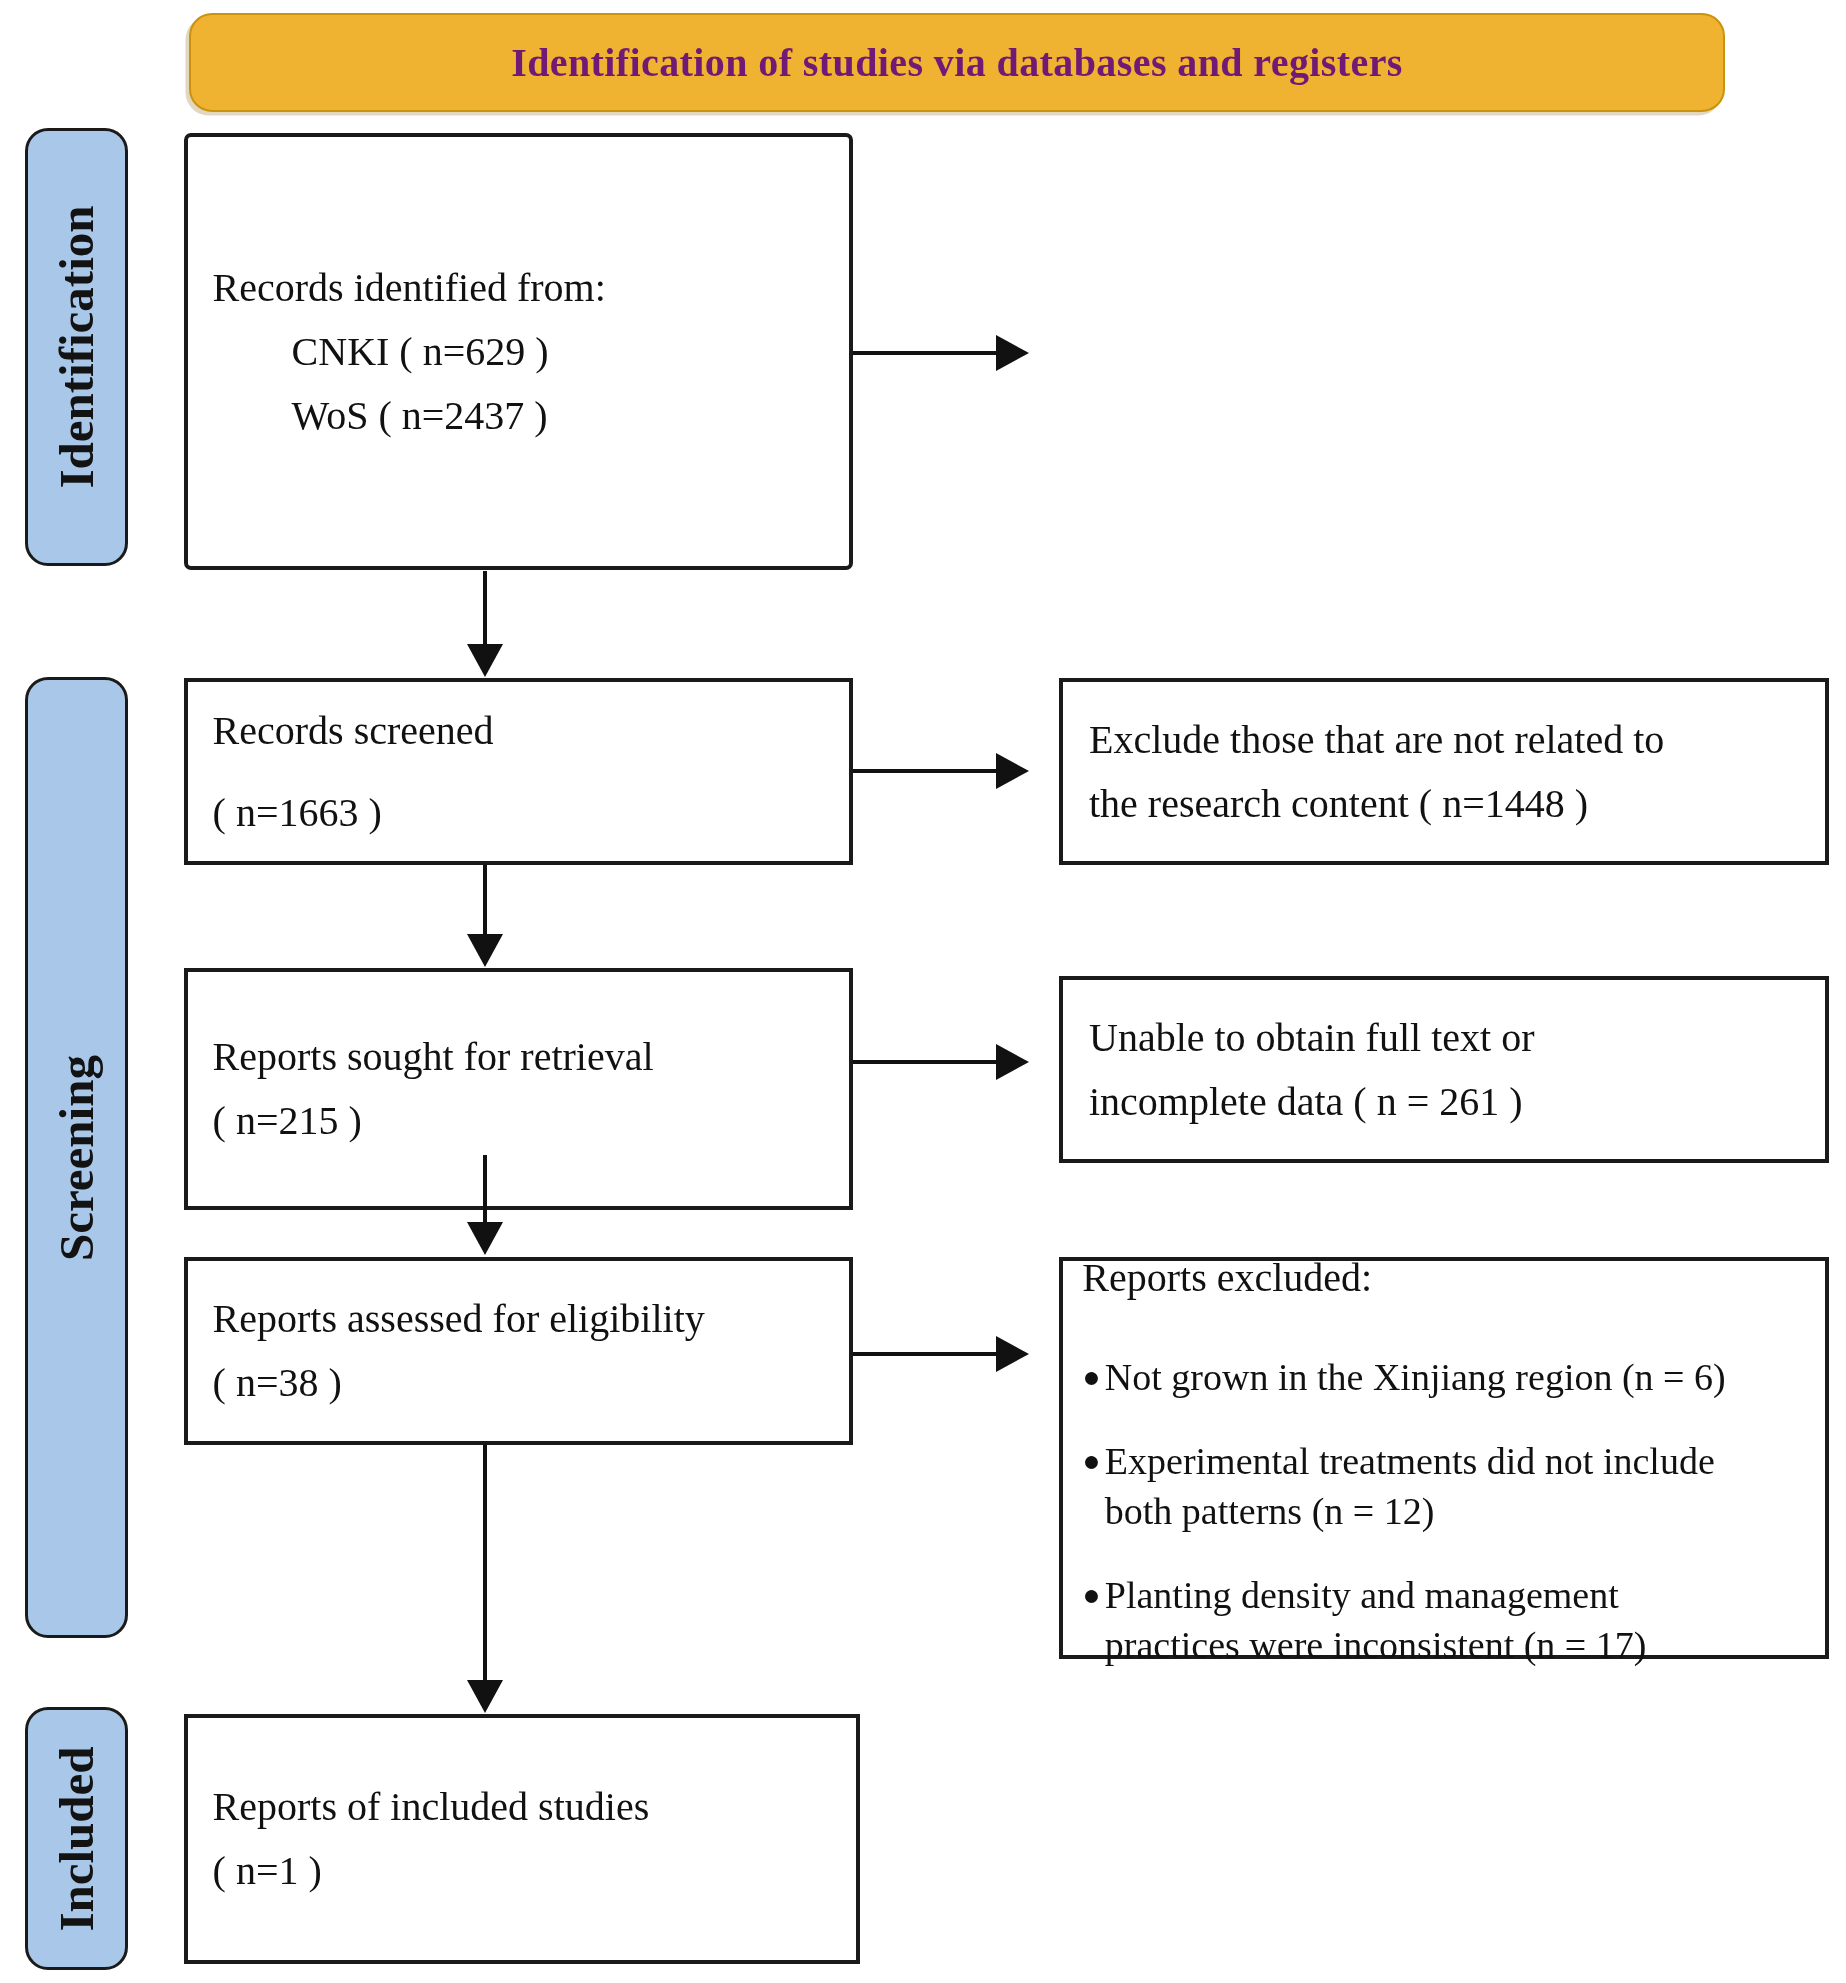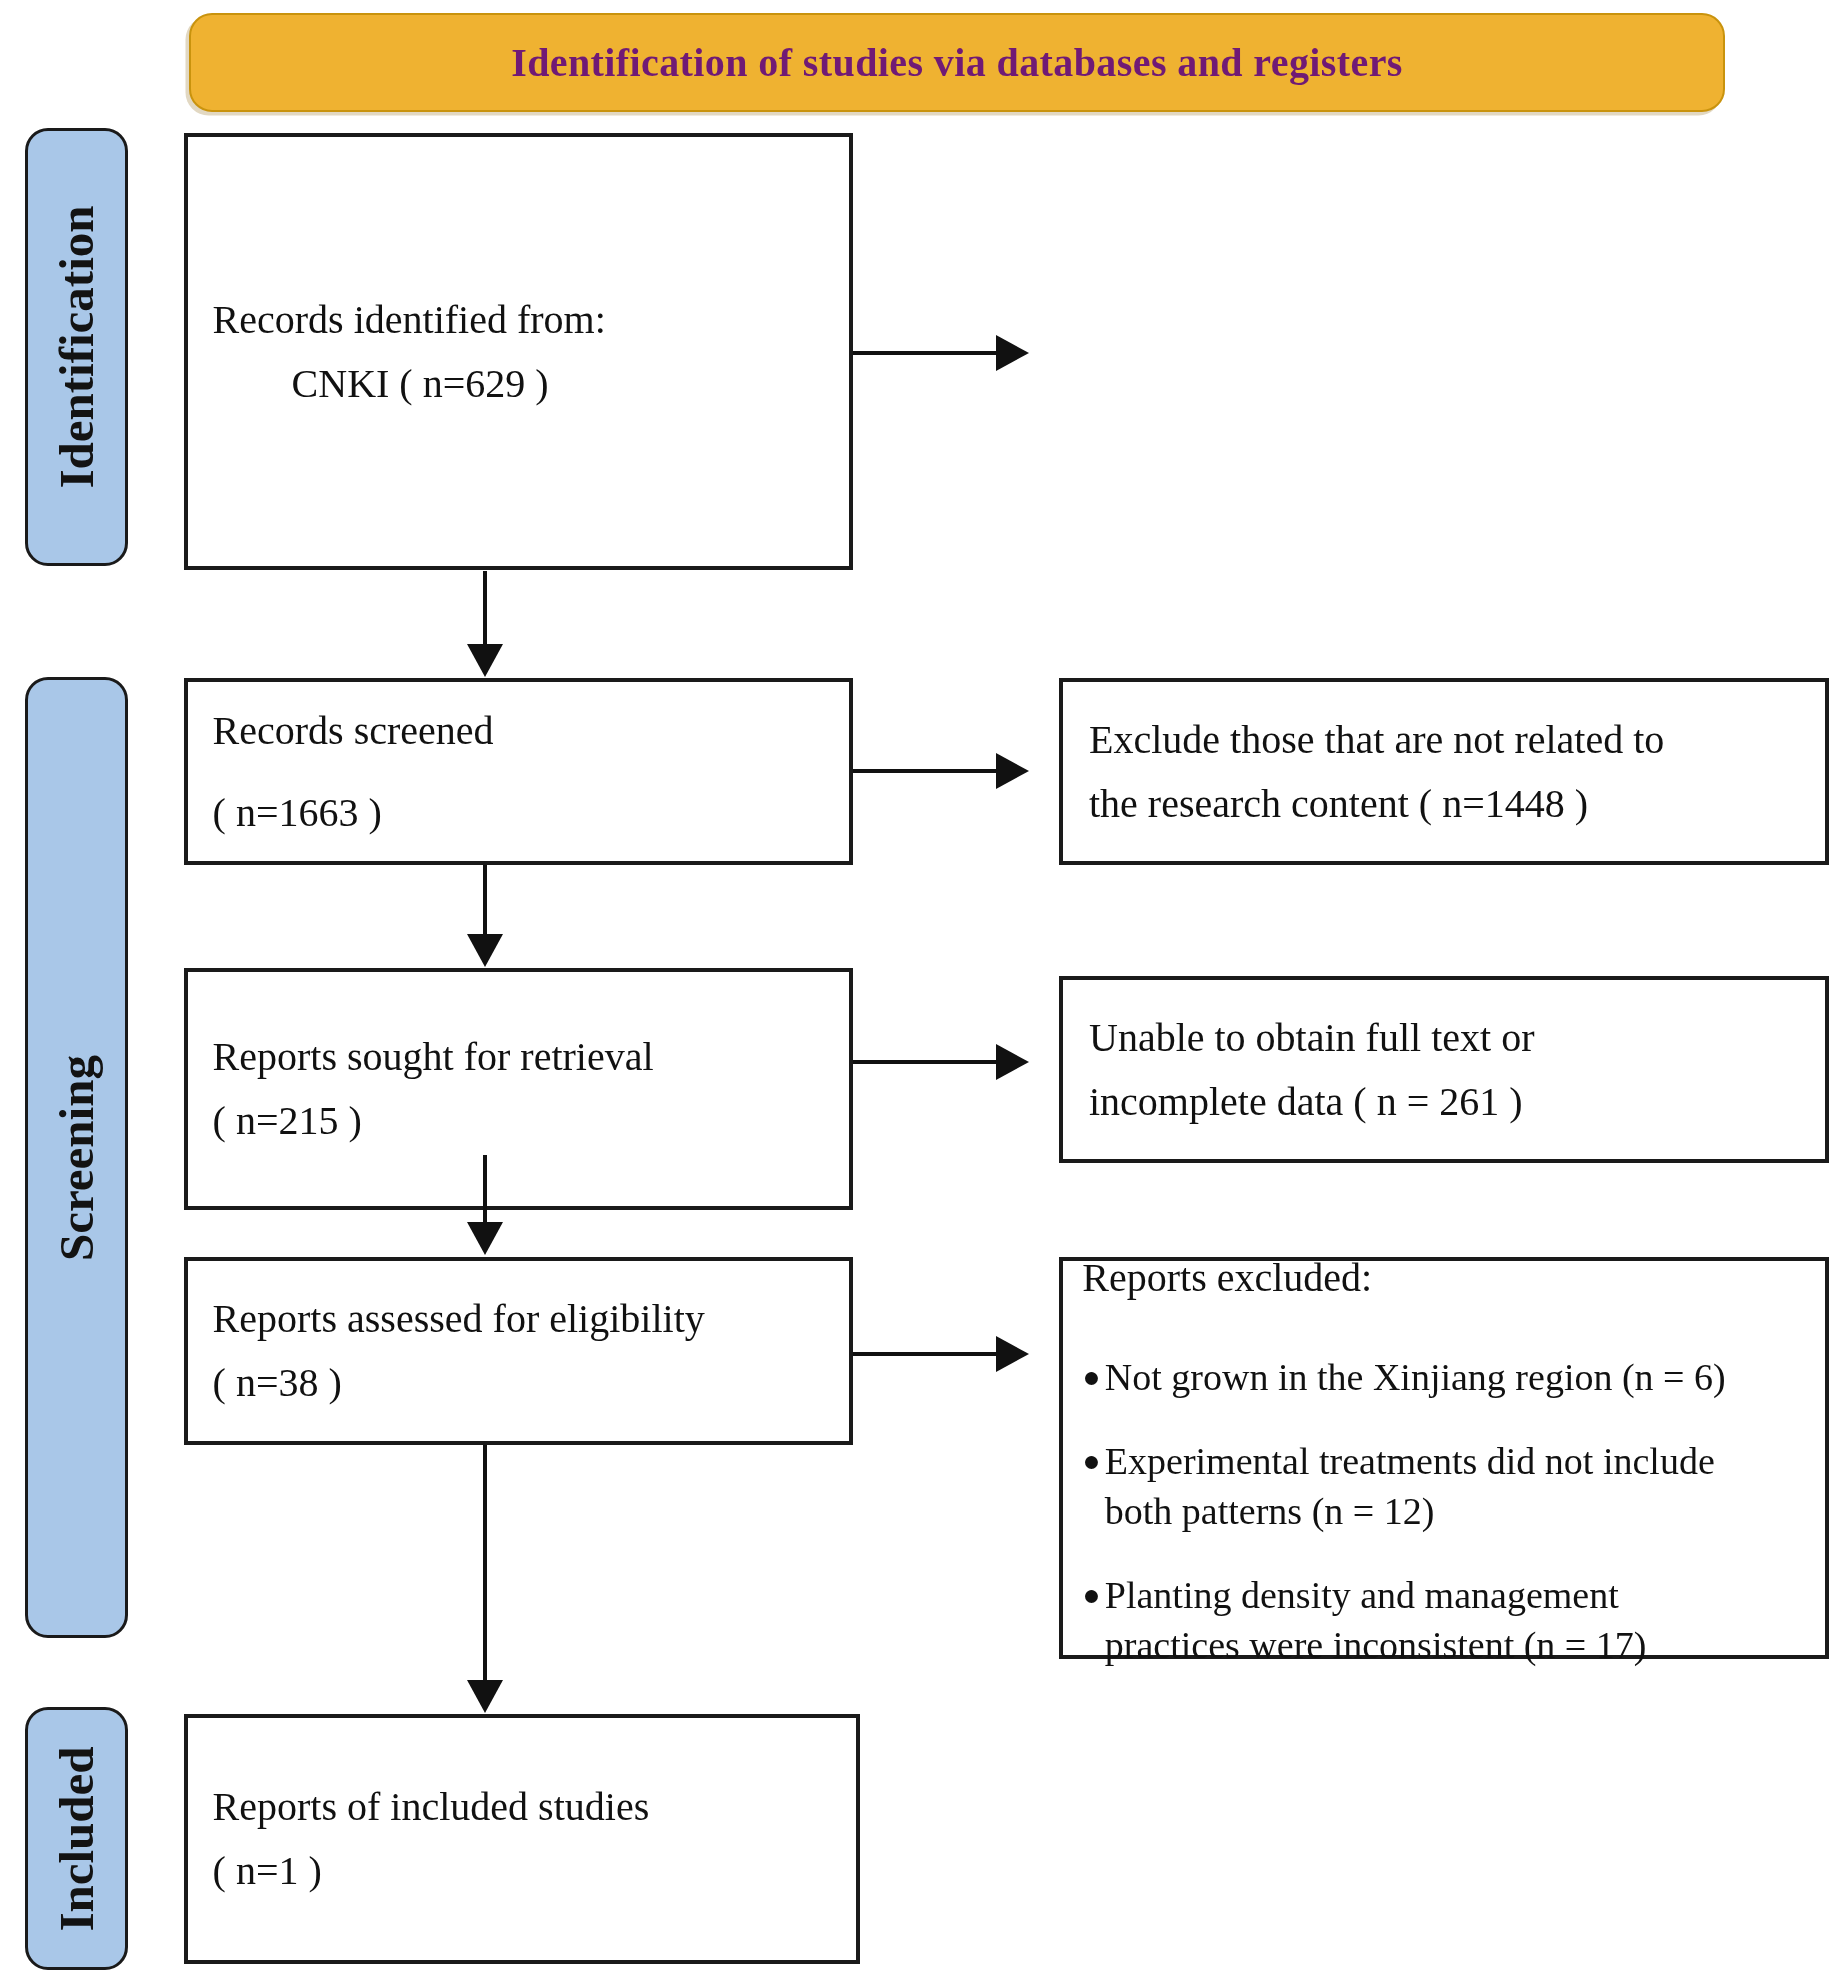--- a/index.html
+++ b/index.html
@@ -66,7 +66,7 @@
   .indent-90 { padding-left: 79px; }
   .indent-70 { padding-left: 61px; }
 
-  .box-records-identified { left: 184px; top: 133px; width: 669px; height: 437px; padding: 0 17.6px 0 24.6px; }
+  .box-records-identified { left: 184px; top: 133px; width: 669px; height: 437px; padding: 0 17.6px 0 24.6px; border-radius: 7px; }
   .box-records-screened   { left: 184px; top: 678px; width: 669px; height: 187px; padding: 0 17.6px 0 24.6px; gap: 18px; }
   .box-reports-sought     { left: 184px; top: 968px; width: 669px; height: 242px; padding: 0 17.6px 0 24.6px; }
   .box-reports-assessed   { left: 184px; top: 1257px; width: 669px; height: 188px; padding: 0 17.6px 0 24.6px; }

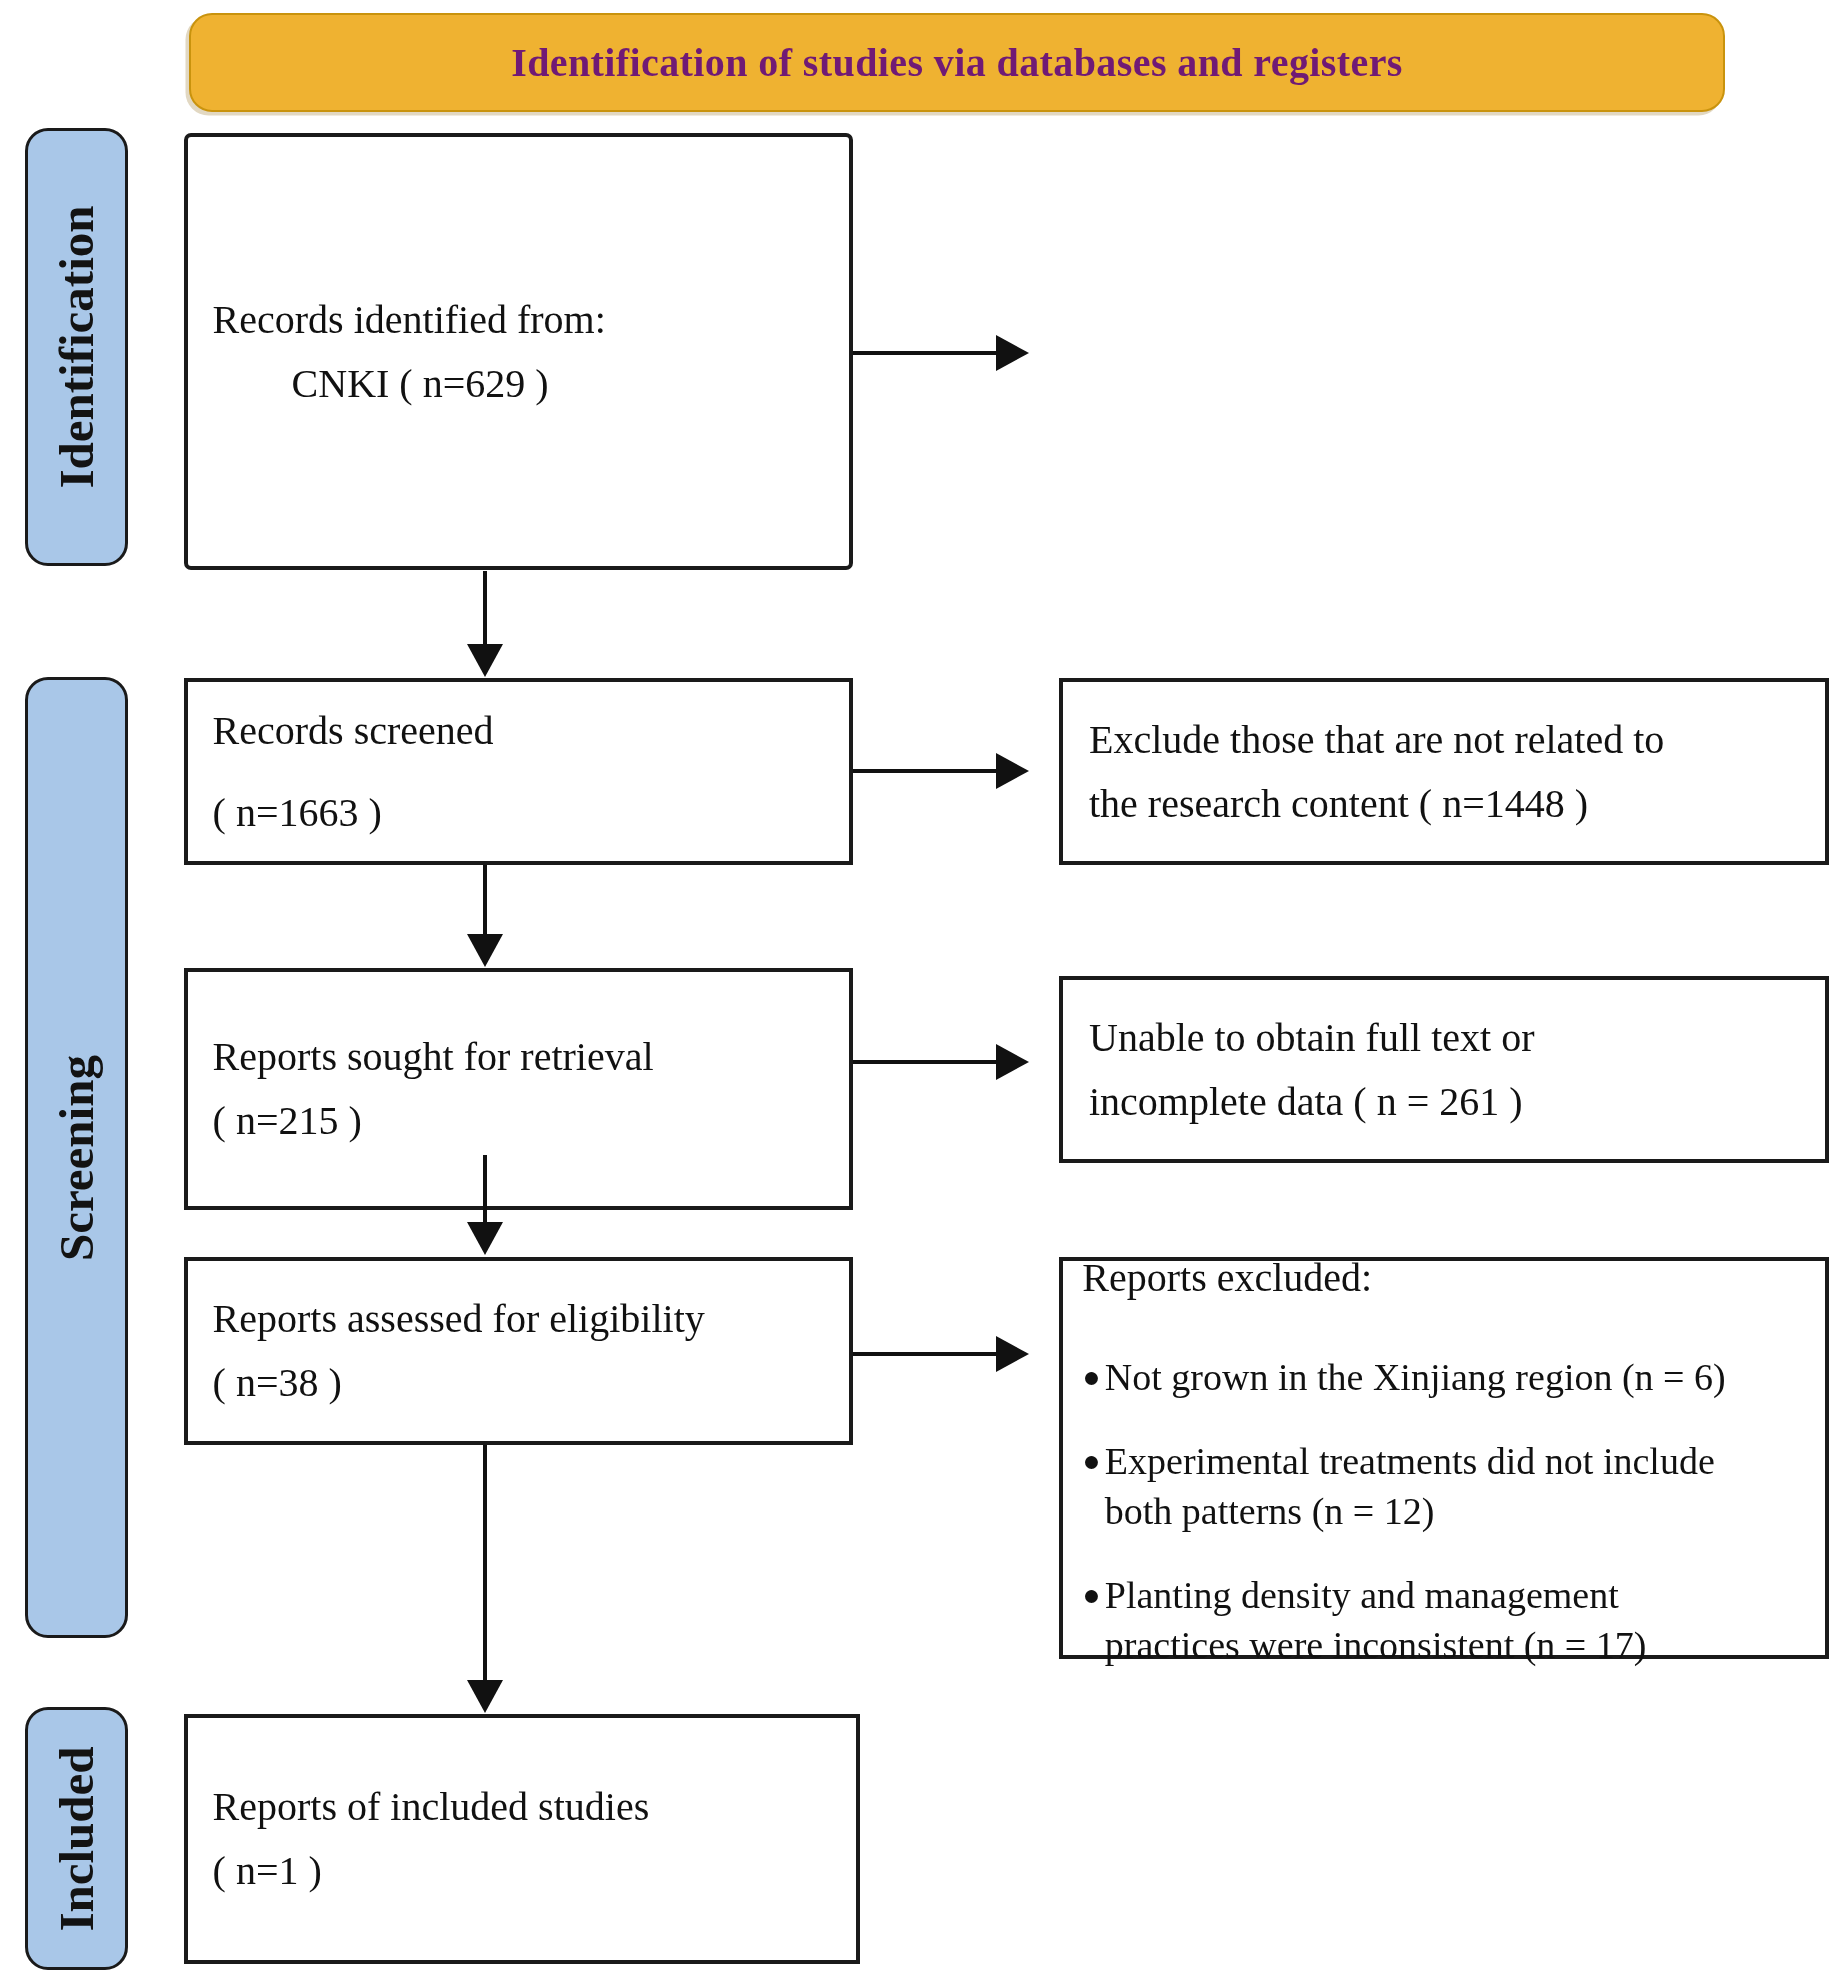--- a/index.html
+++ b/index.html
@@ -143,6 +143,7 @@
   <div class="box box-records-identified">
     <div>Records identified from:</div>
     <div class="indent-90">CNKI ( n=629 )</div>
+    <div class="indent-90">WoS ( n=2437 )</div>
   </div>
 
   <div class="box box-records-screened">

